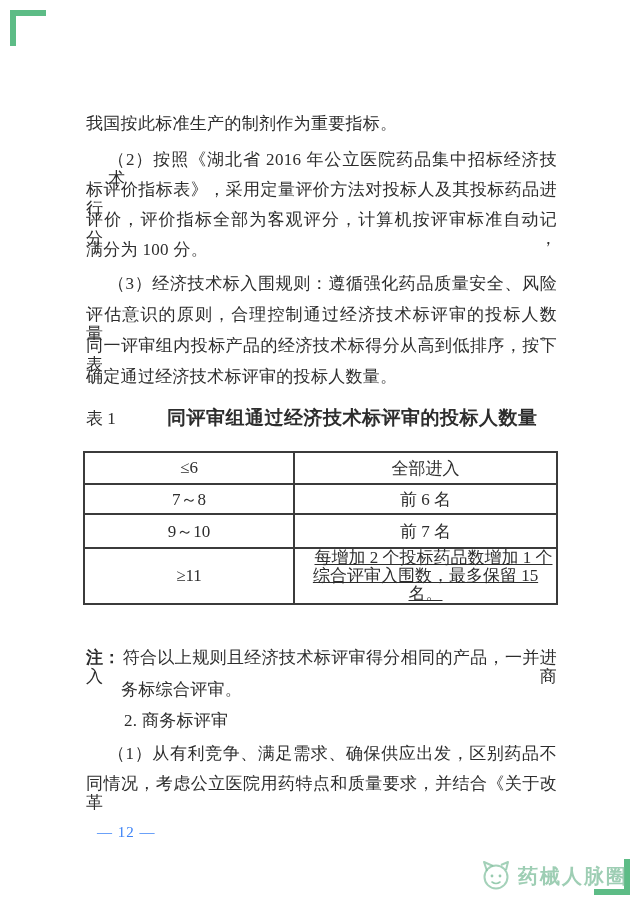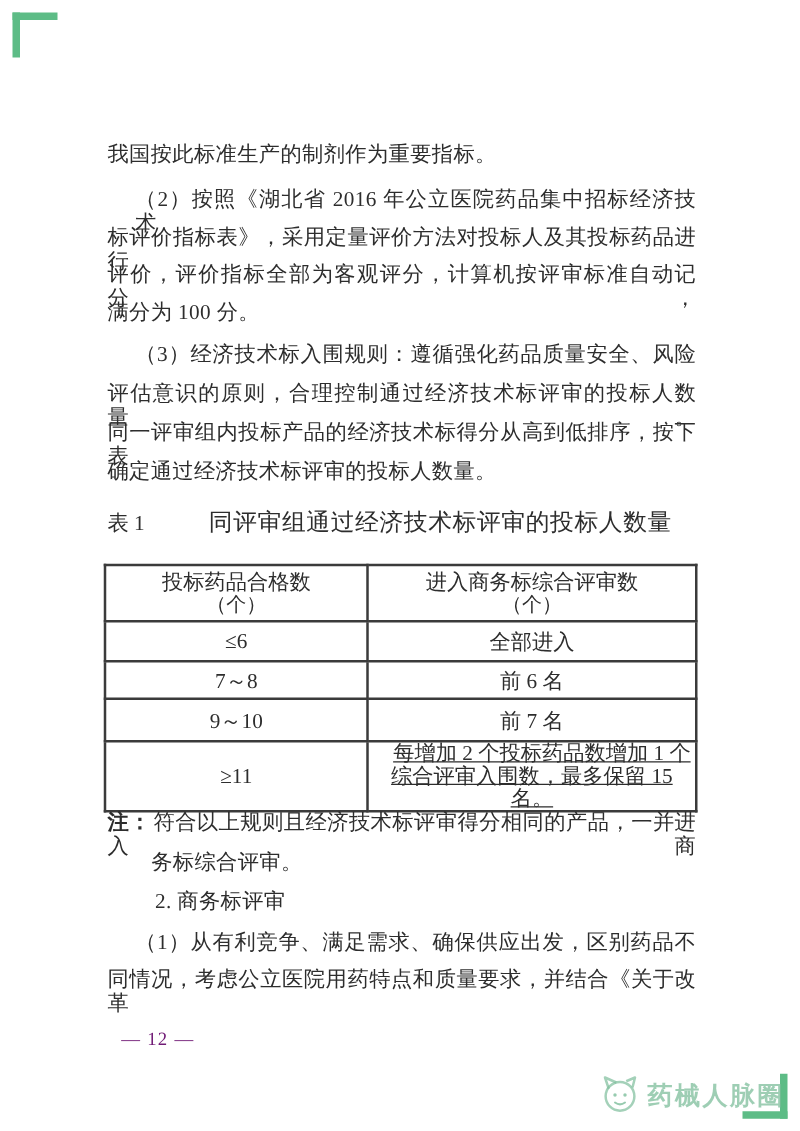--- a/index.html
+++ b/index.html
@@ -17,7 +17,7 @@
   }
   .caption-label{position:absolute;font-size:17px;text-align:center;}
   .caption-title{
-    position:absolute;font-size:19px;font-weight:400;letter-spacing:0.5px;
+    position:absolute;font-size:19px;font-weight:700;letter-spacing:0.5px;
     font-family:"Liberation Sans","DejaVu Sans",sans-serif;
   }
   table.tbl{

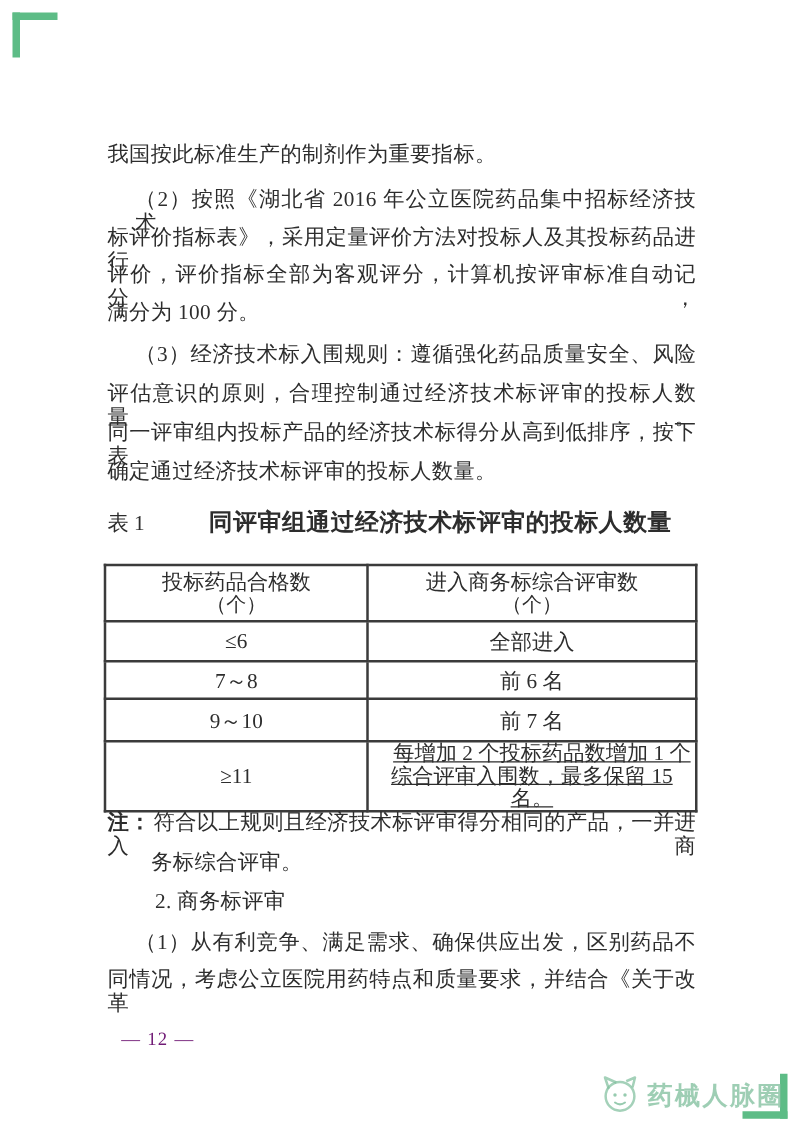--- a/index.html
+++ b/index.html
@@ -77,16 +77,6 @@
         <col style="width:263px">
       </colgroup>
     <tbody>
-        <tr style="height:45px;">
-      <th>
-        <div class="hdr-line">投标药品合格数</div>
-        <div class="unit-line">（个）</div>
-      </th>
-      <th>
-        <div class="hdr-line">进入商务标综合评审数</div>
-        <div class="unit-line">（个）</div>
-      </th>
-    </tr>
     <tr style="height:32px;">
       <td>≤6</td>
       <td>全部进入</td>

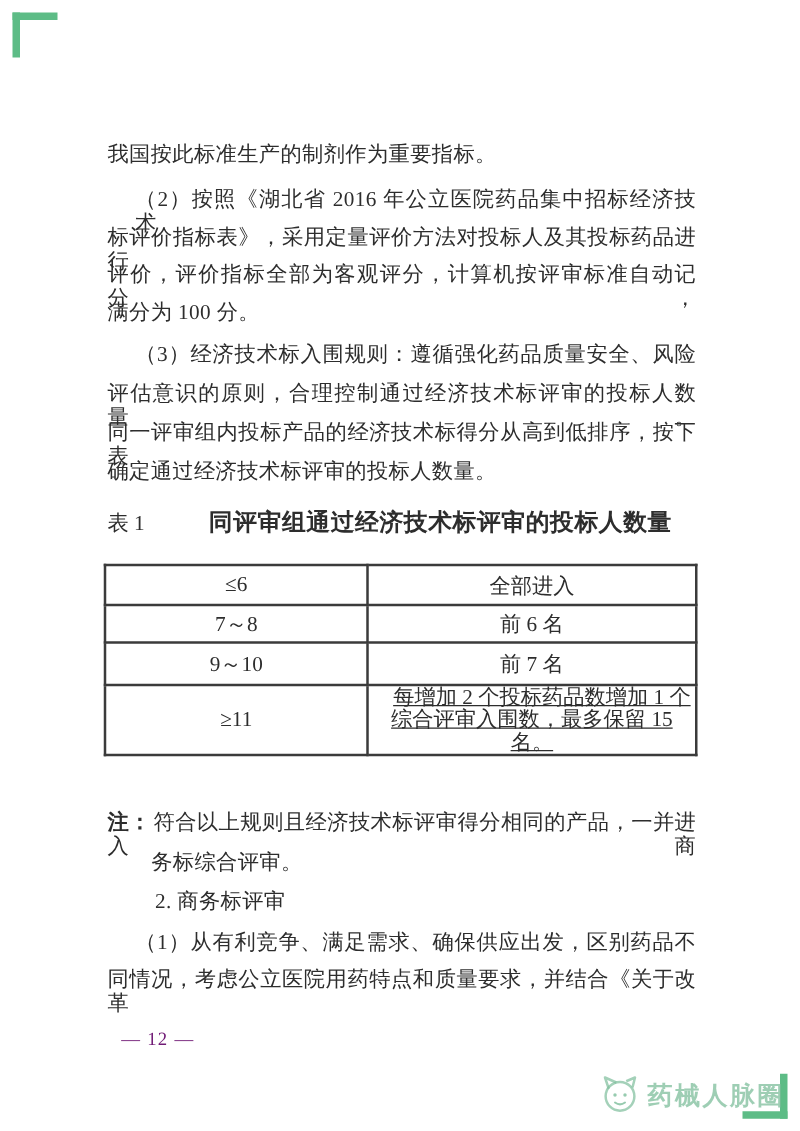--- a/index.html
+++ b/index.html
@@ -39,7 +39,7 @@
     font-weight:700;font-family:"Liberation Sans","DejaVu Sans",sans-serif;
     margin-right:2px;
   }
-  .pageno{position:absolute;font-size:15px;letter-spacing:1px;color:#701a75;}
+  .pageno{position:absolute;font-size:15px;letter-spacing:1px;color:#3b82f6;}
   .corner{position:absolute;width:30px;height:30px;opacity:0.9;}
   .corner.tl{left:10px;top:10px;border-top:6px solid #4cb579;border-left:6px solid #4cb579;}
   .corner.br{right:10px;bottom:10px;border-bottom:6px solid #4cb579;border-right:6px solid #4cb579;}

